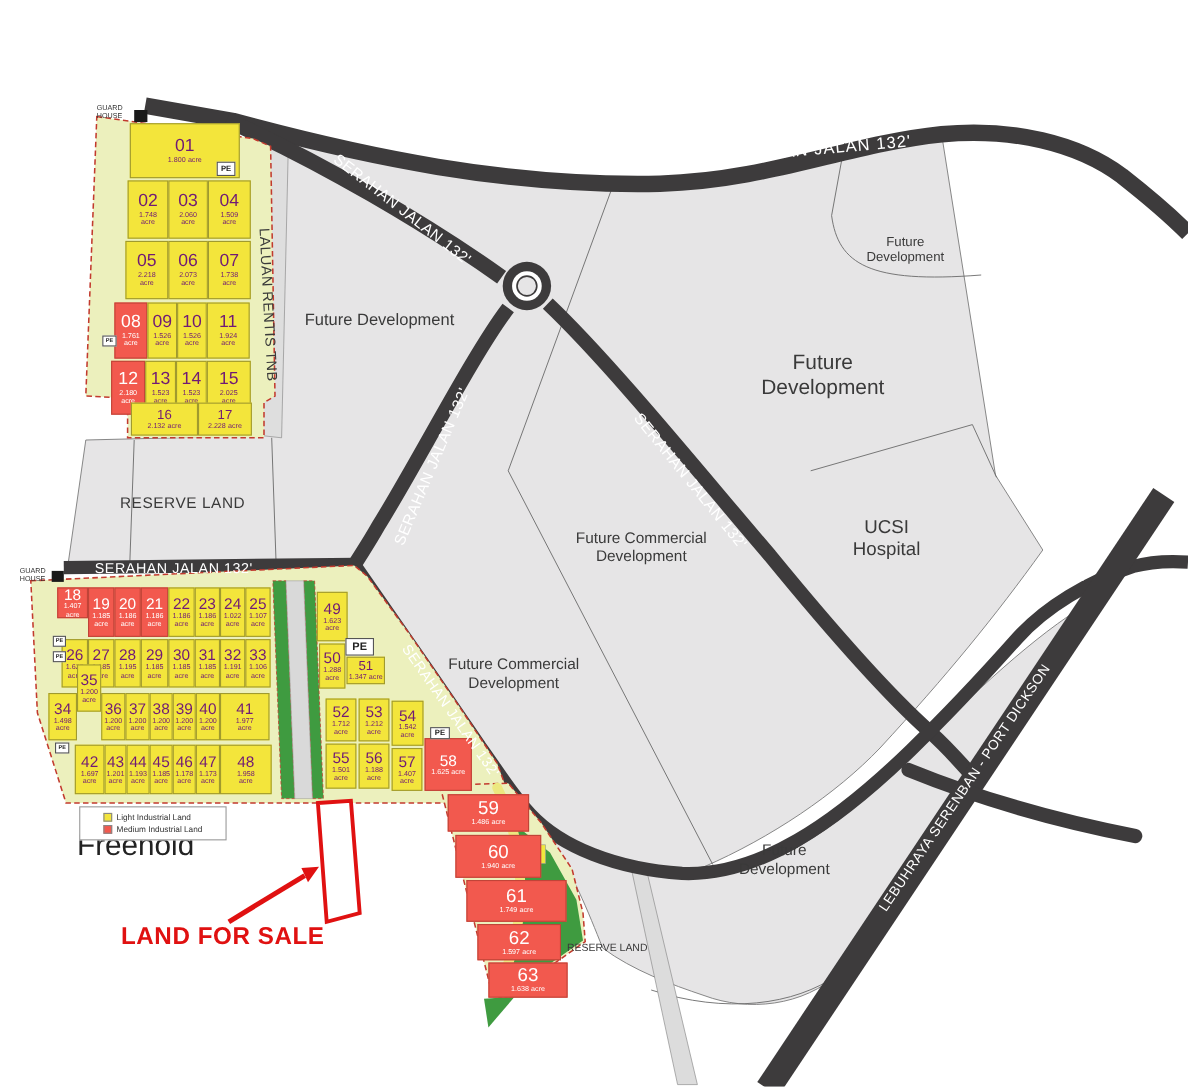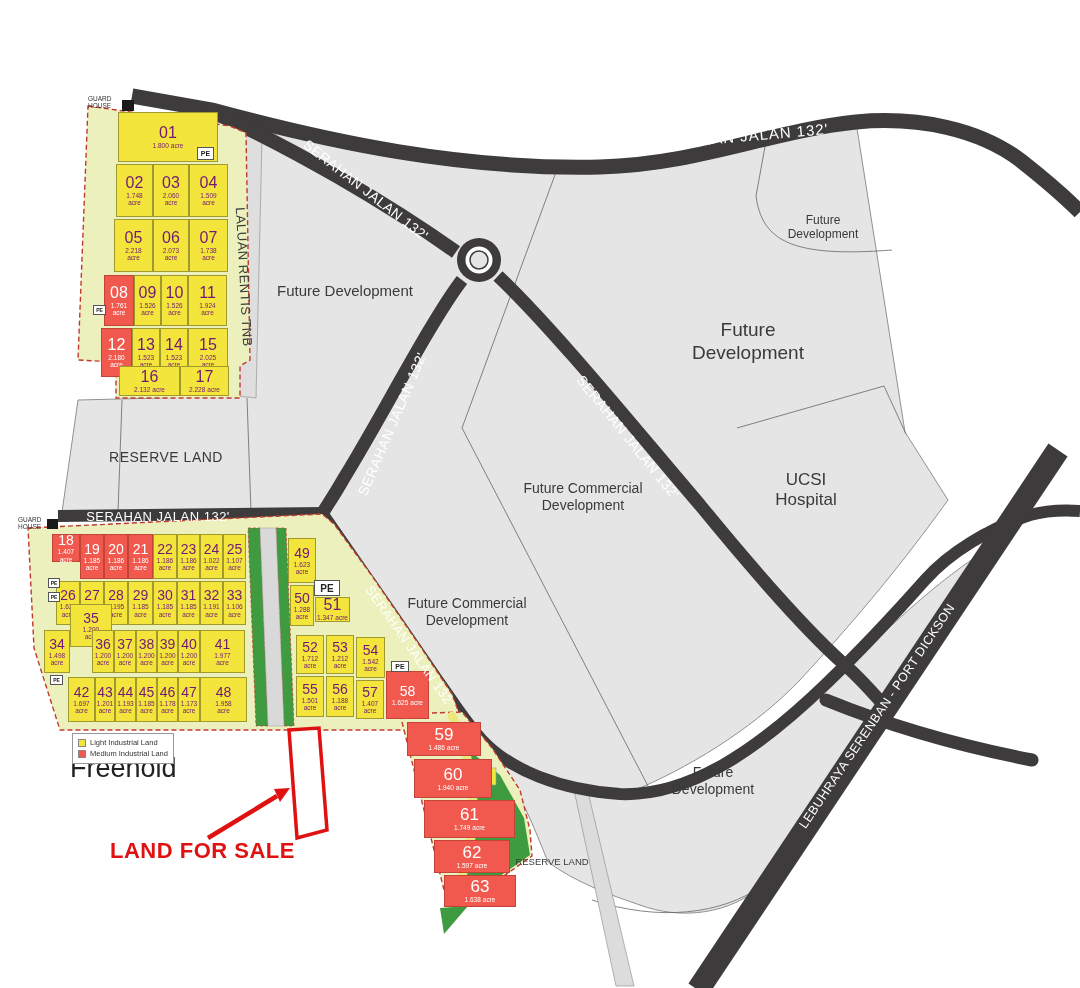--- a/index.html
+++ b/index.html
@@ -13,7 +13,7 @@
   .lot .num{font-size:14px;}
   .lot.a .num{font-size:16px;}
   .lot.e .num{font-size:17px;}
-  .lot.short .num{font-size:16px;}
+  .lot.short .num{font-size:12px;}
   .meta{display:flex;flex-direction:column;align-items:center;font-size:6.5px;margin-top:1px;line-height:1.1;}
   .lot.wide .meta{flex-direction:row;gap:2px;}
   .pe{position:absolute;background:#fff;border:1px solid #555;color:#222;font-size:7px;font-weight:bold;

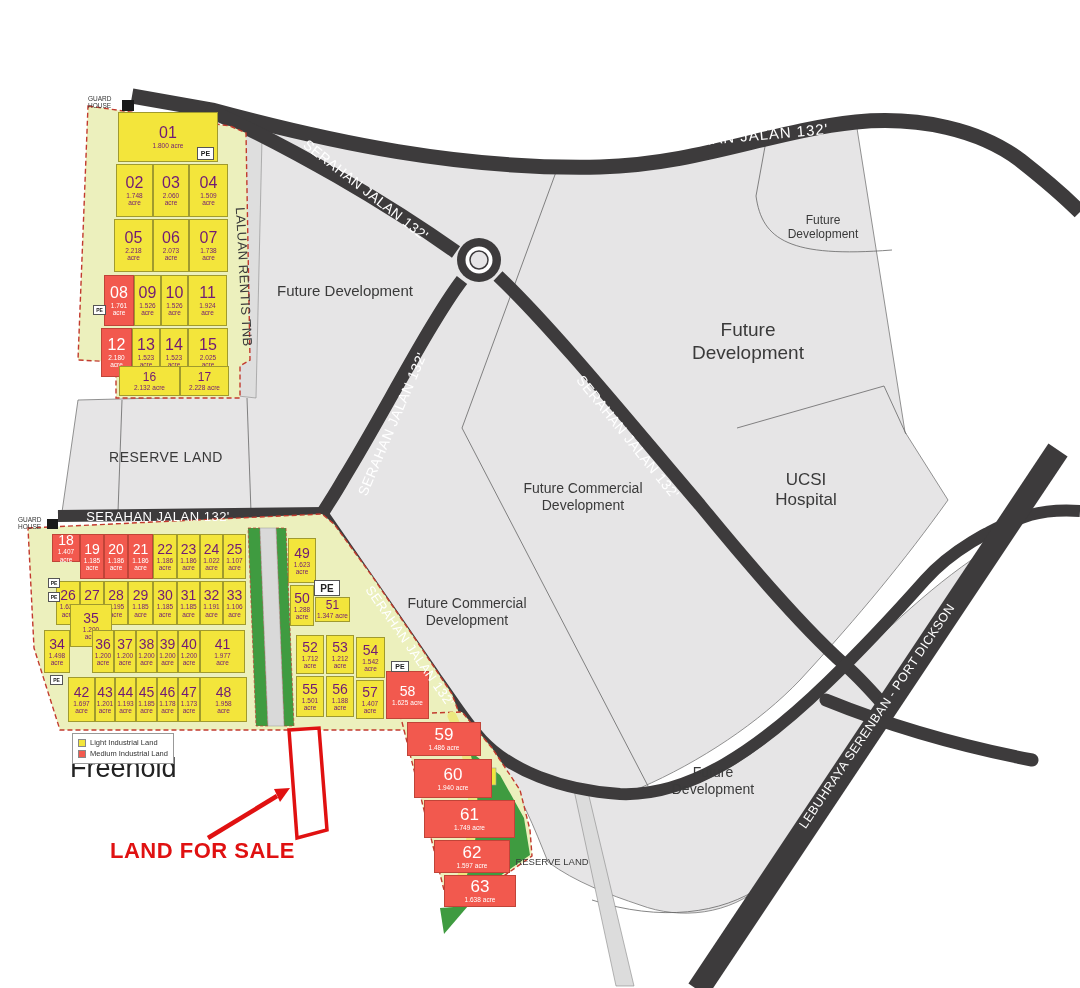--- a/index.html
+++ b/index.html
@@ -372,7 +372,7 @@
         <span>acre</span>
       </span>
     </div>
-<div class="lot light b" style="left:70px;top:604px;width:42px;height:43px">
+<div class="lot light b" style="left:70px;top:604px;width:22px;height:43px">
       <span class="num">35</span>
       <span class="meta">
         <span>1.200</span>

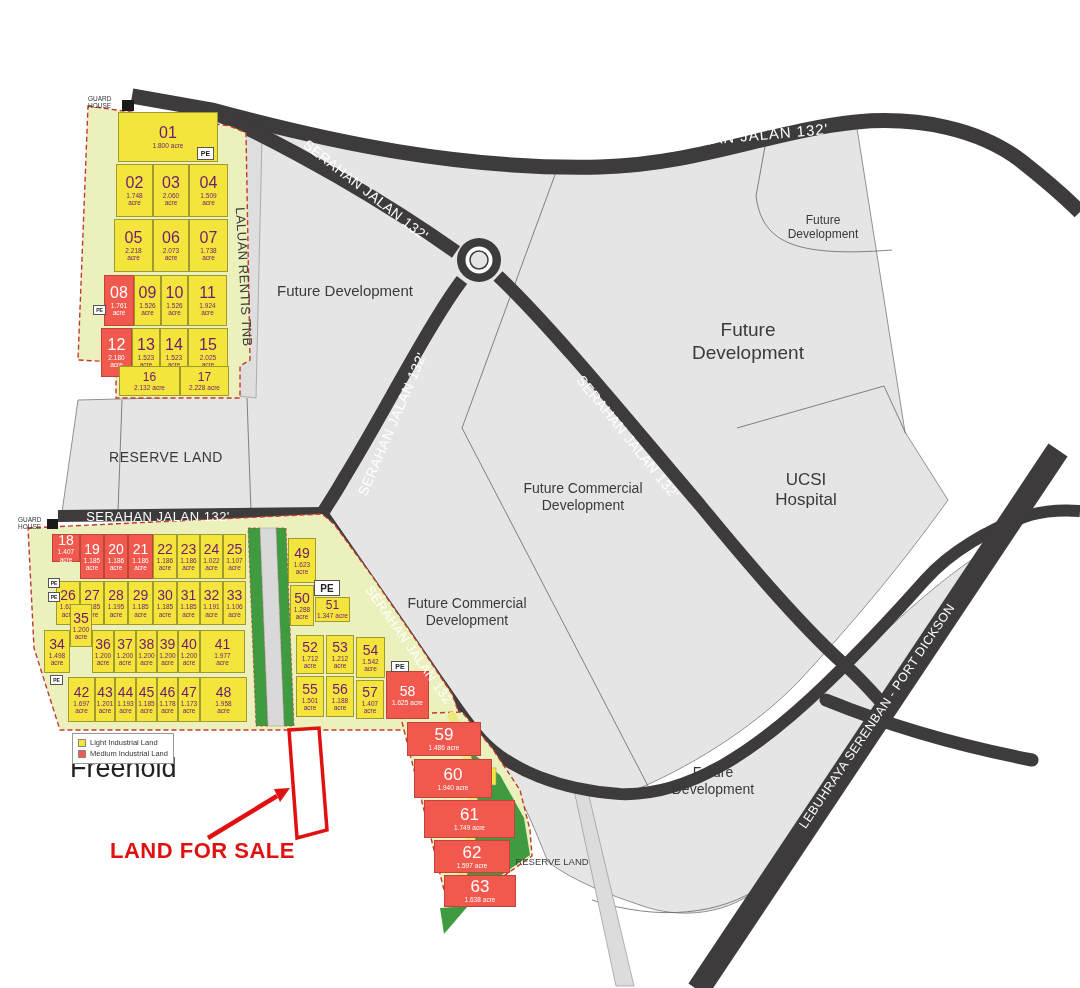--- a/index.html
+++ b/index.html
@@ -22,7 +22,7 @@
   .rl{position:absolute;color:#fff;white-space:nowrap;font-size:14px;letter-spacing:.5px;z-index:5;}
   .dark{color:#3a3a3a;}
   .ghl{position:absolute;font-size:6.5px;line-height:1.15;color:#333;z-index:6;}
-  .legend{position:absolute;left:72px;top:733px;background:#fff;border:1px solid #999;padding:3px 5px;z-index:6;}
+  .legend{position:absolute;left:72px;top:733px;background:#fff;border:1px solid #999;padding:3px 21px;z-index:6;}
   .legend .row{display:flex;align-items:center;gap:4px;font-size:7.5px;color:#333;line-height:1.5;}
   .sw{width:6px;height:6px;display:inline-block;border:.5px solid #888;}
   .freehold{position:absolute;left:70px;top:753px;font-size:27px;color:#222;z-index:6;}

